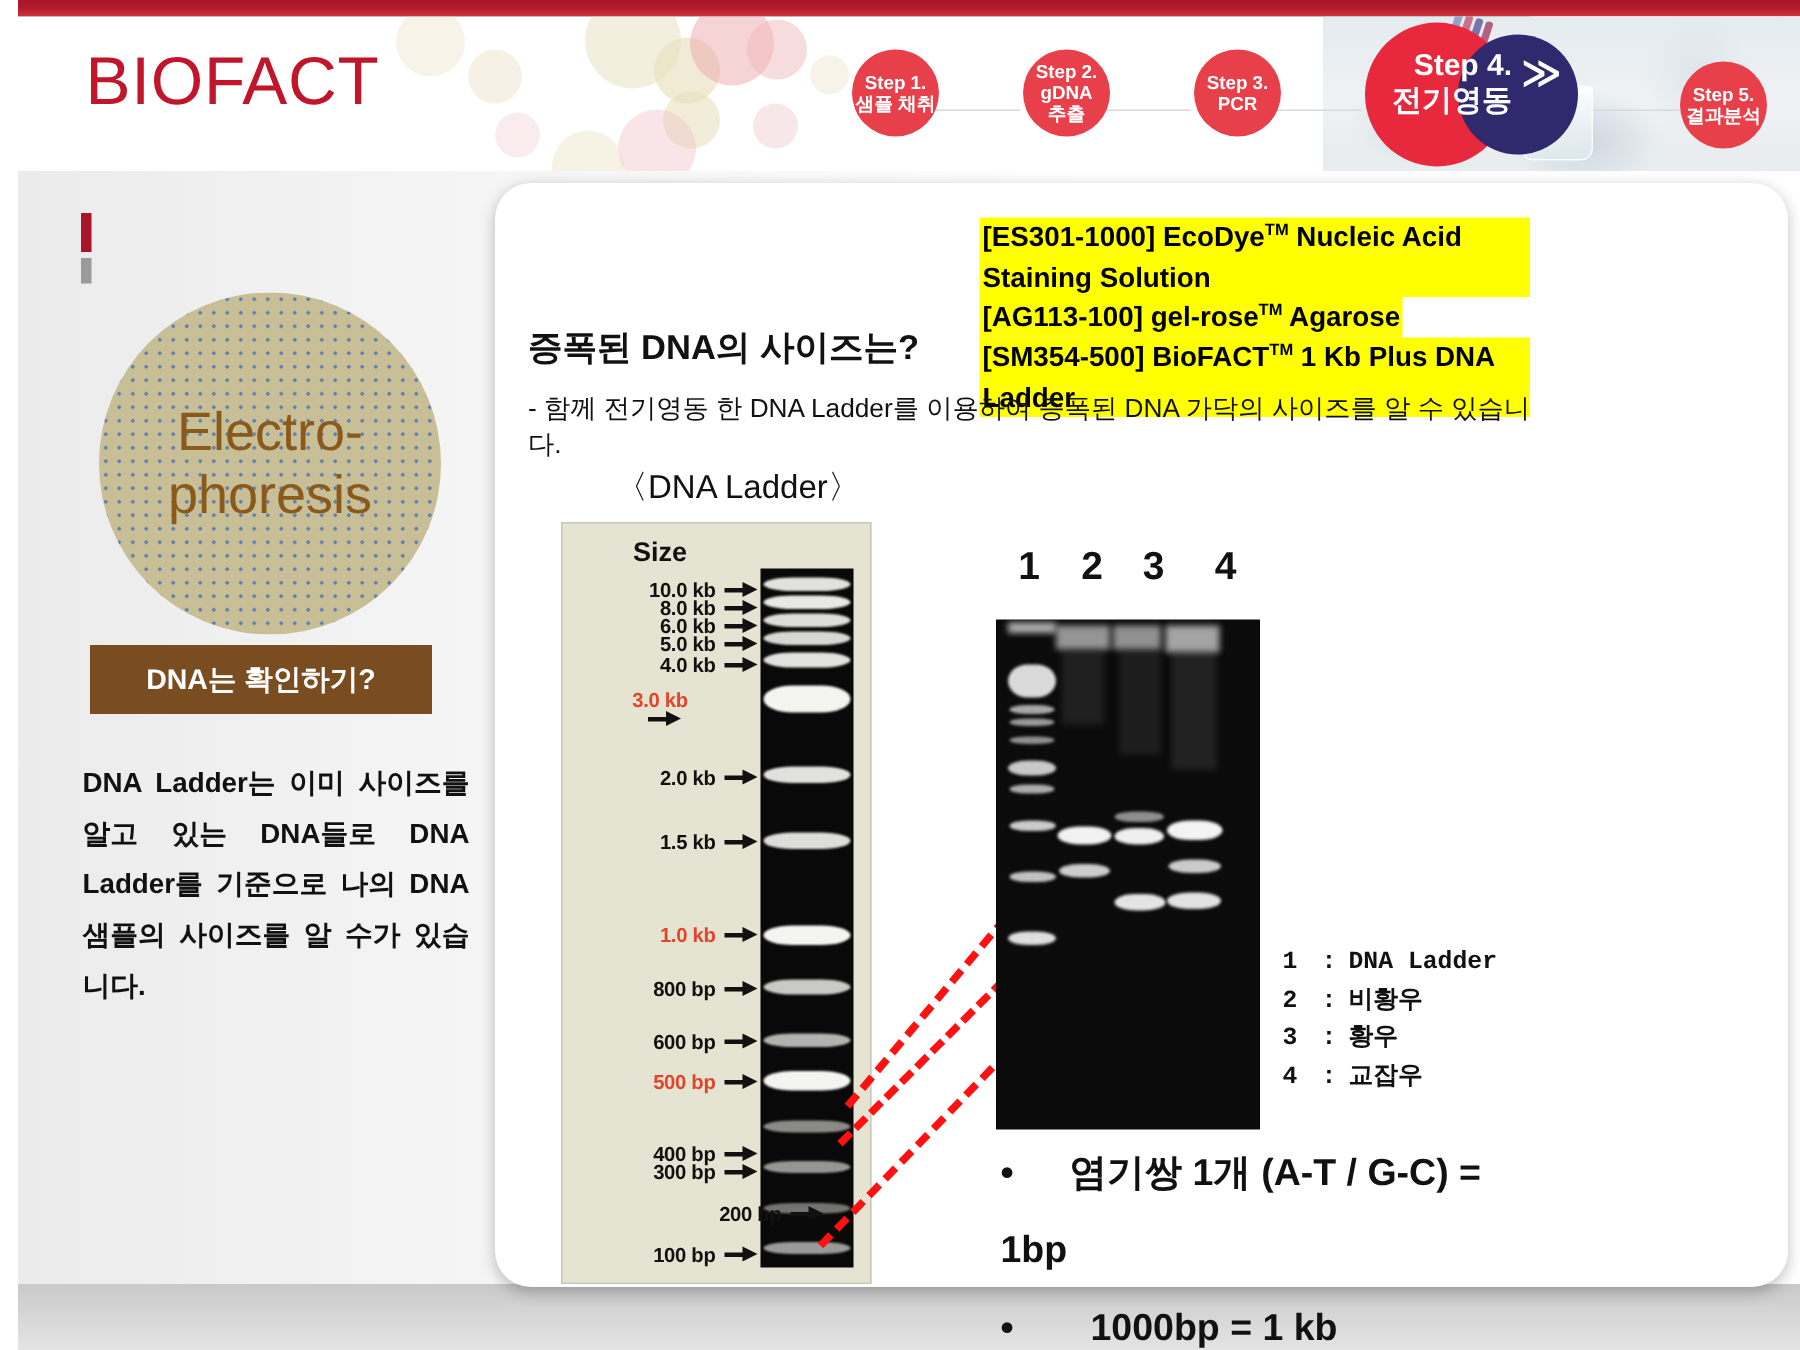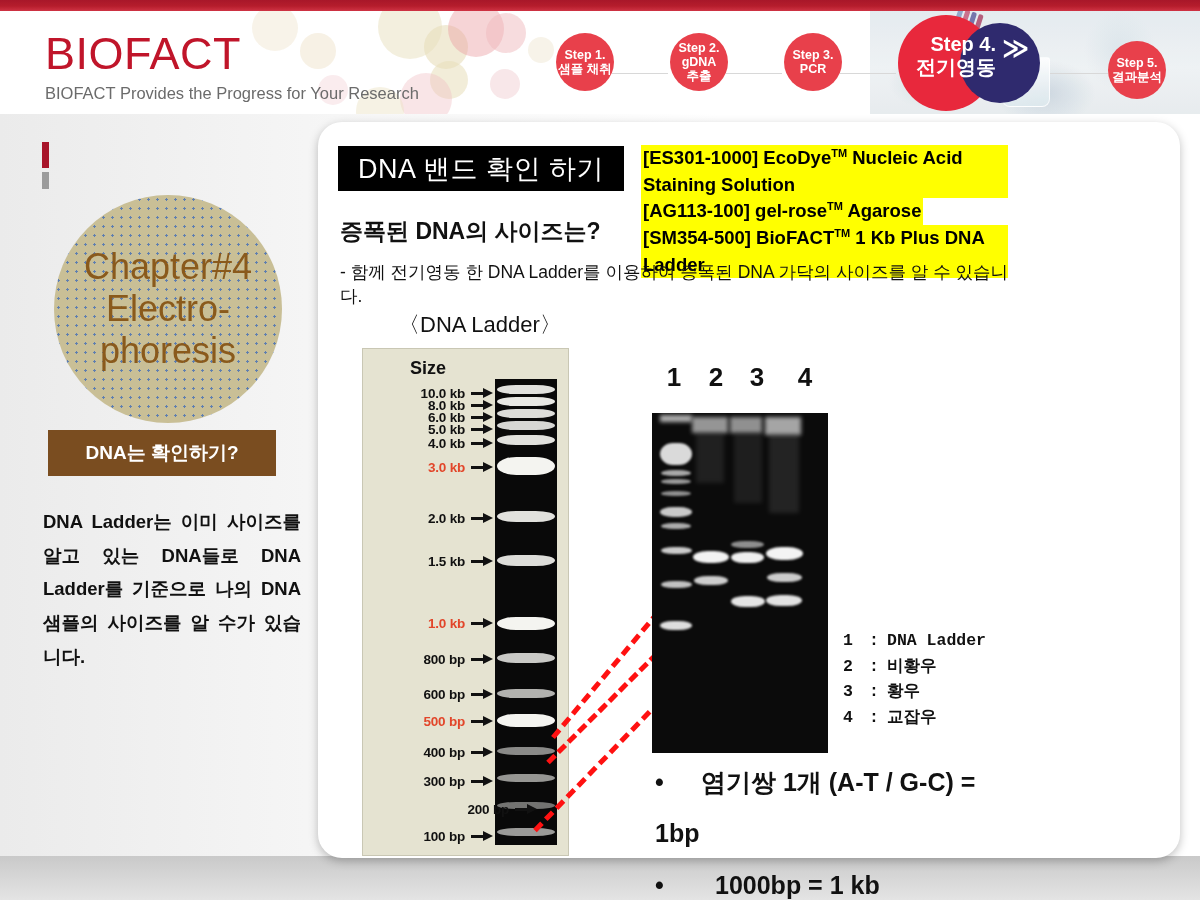--- a/index.html
+++ b/index.html
@@ -9,7 +9,7 @@
     font-family:"Liberation Sans","DejaVu Sans",sans-serif;
     background:#ffffff;position:relative;
   }
-  .slide{position:absolute;inset:0;width:1008px;height:900px;background:#14b8a6;}
+  .slide{position:absolute;inset:0;width:1008px;height:900px;background:#14b8a6;margin-left:12px;}
 
   
   .top-rule{position:absolute;left:0;top:0;width:1200px;height:11px;

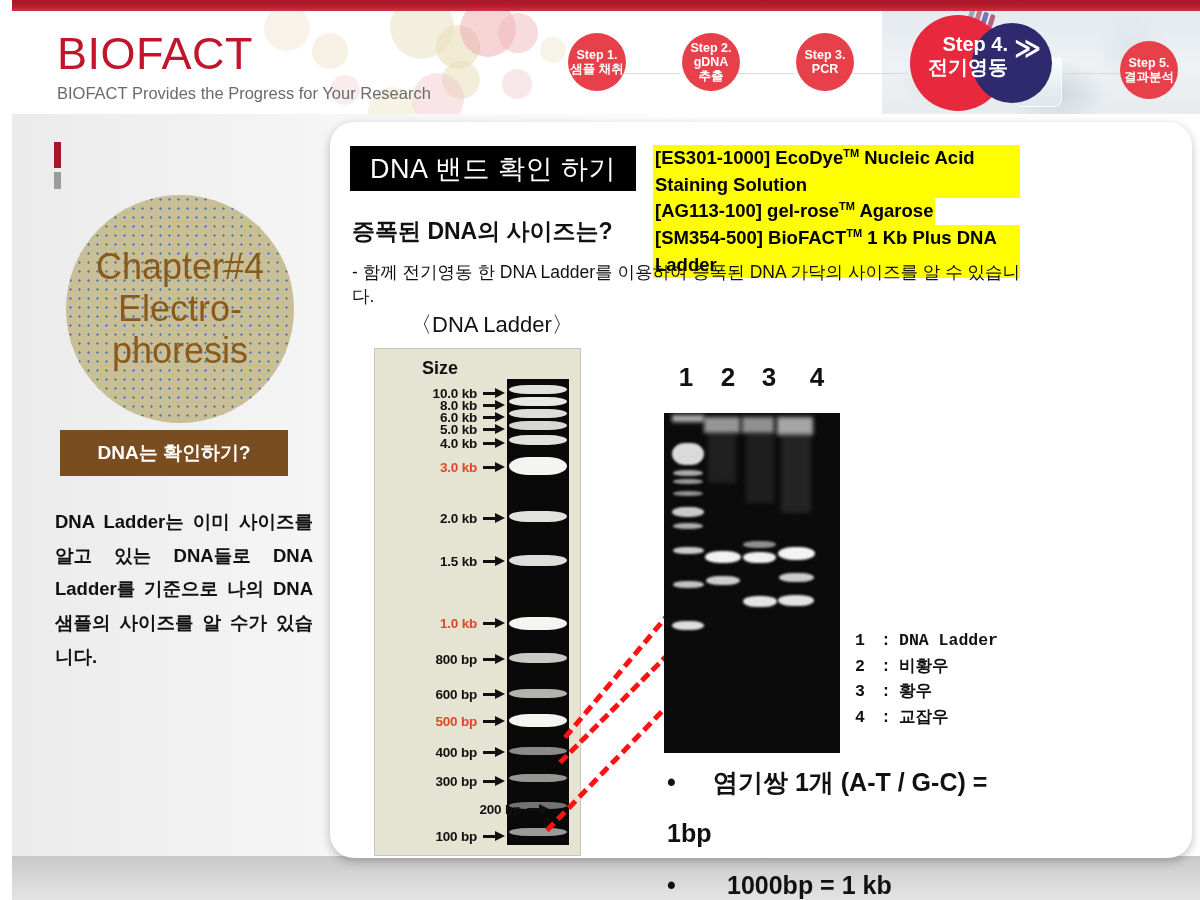--- a/index.html
+++ b/index.html
@@ -180,7 +180,6 @@
 
     <div class="logo">
       <div class="logo-main">BIOFACT</div>
-      <div class="logo-sub">BIOFACT Provides the Progress for Your Research</div>
     </div>
 
     <div class="step-line" style="left:612px;width:56px;"></div>

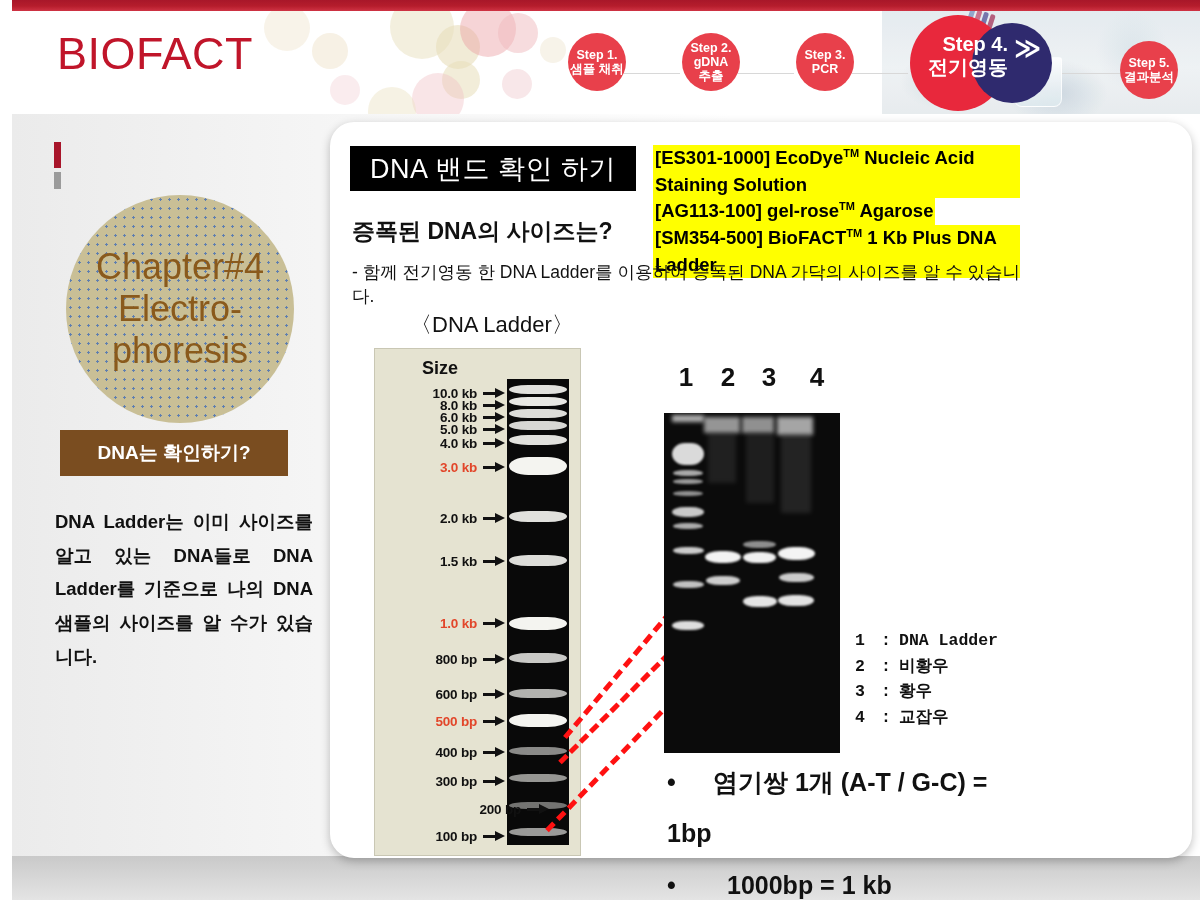--- a/index.html
+++ b/index.html
@@ -245,7 +245,6 @@
 
   <div class="card"></div>
 
-  <div class="title-black">DNA 밴드 확인 하기</div>
 
   <div class="hl-block">
     <div><span class="hl"><span>[ES301-1000]</span> <span>EcoDye</span><sup>TM</sup><span> Nucleic Acid Staining Solution</span></span></div>

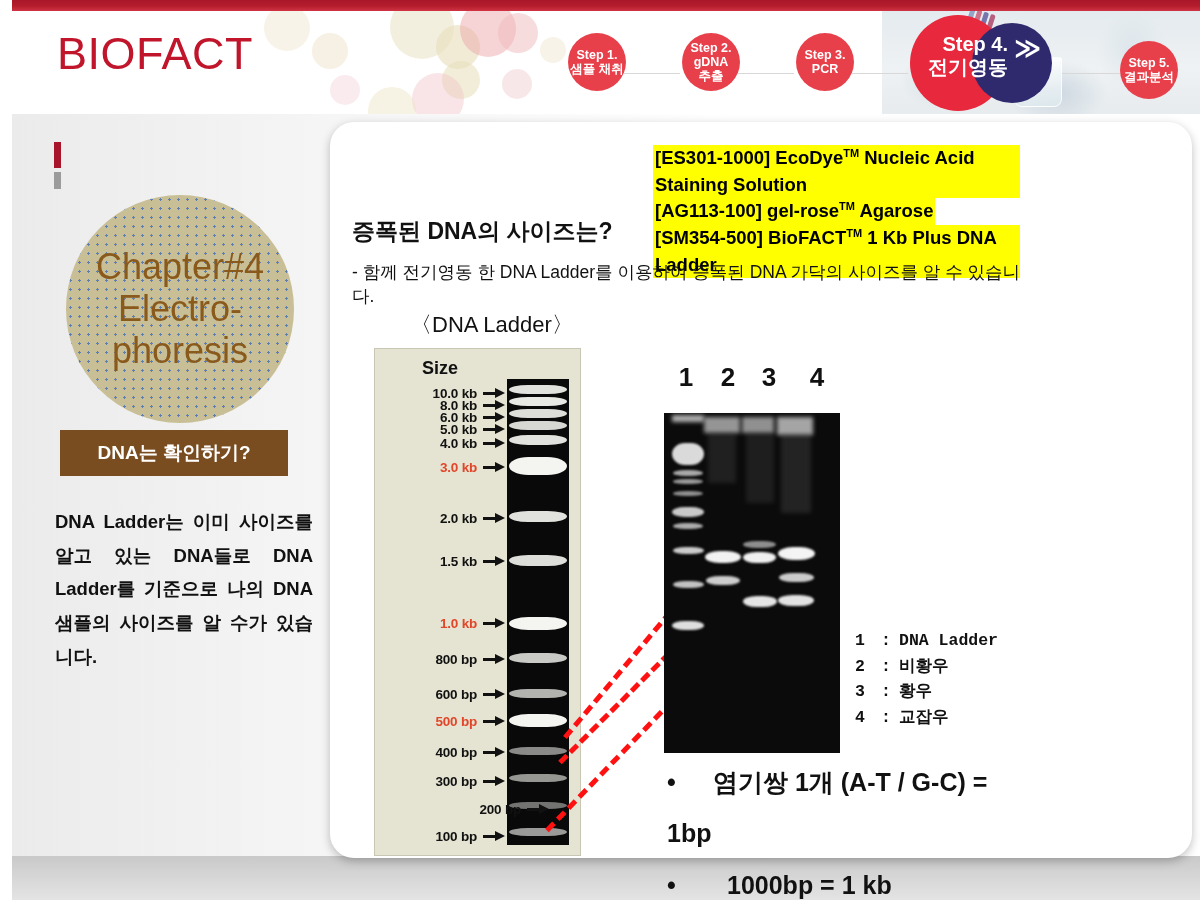--- a/index.html
+++ b/index.html
@@ -233,7 +233,6 @@
 
   <div class="chapter-circle">
     <div class="chapter-text">
-      <div>Chapter#4</div>
       <div>Electro-</div>
       <div>phoresis</div>
     </div>

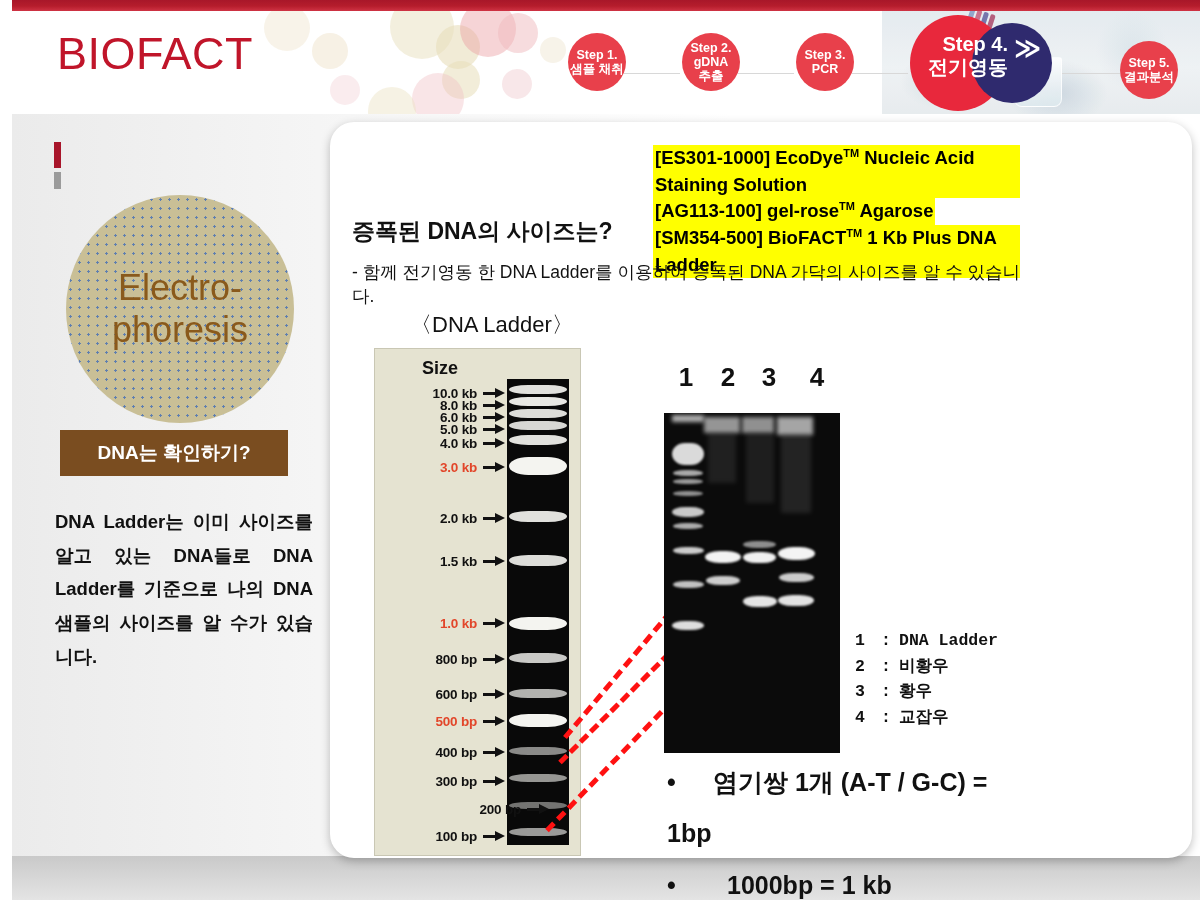--- a/index.html
+++ b/index.html
@@ -296,7 +296,7 @@
         <span>4.0 kb</span>
         <i class="arr"></i>
       </div>
-    <div class="lrow red" style="top:110px;">
+    <div class="lrow red" style="top:110px;flex-direction:column;">
         <span>3.0 kb</span>
         <i class="arr"></i>
       </div>

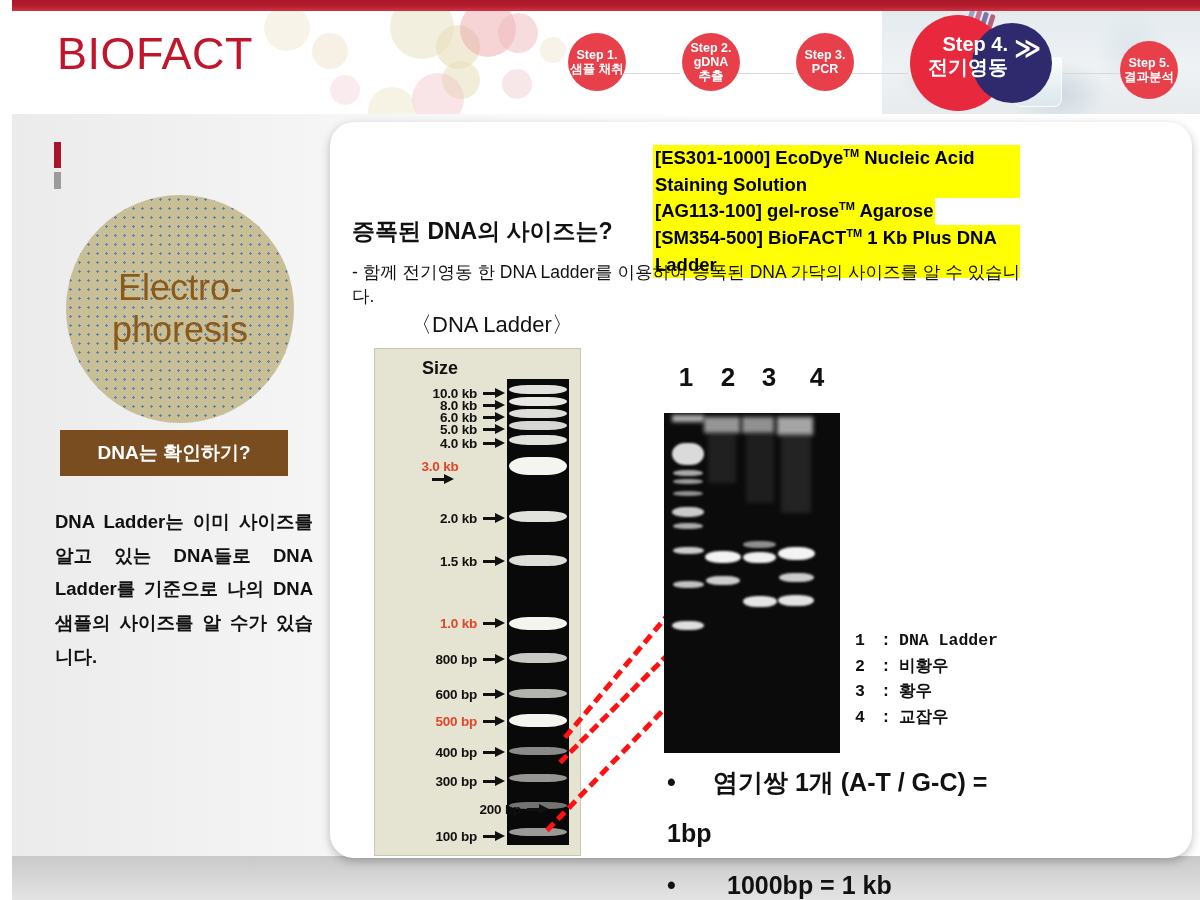--- a/index.html
+++ b/index.html
@@ -324,7 +324,7 @@
         <span>500 bp</span>
         <i class="arr"></i>
       </div>
-    <div class="lrow" style="top:395px;">
+    <div class="lrow" style="top:412px;">
         <span>400 bp</span>
         <i class="arr"></i>
       </div>

